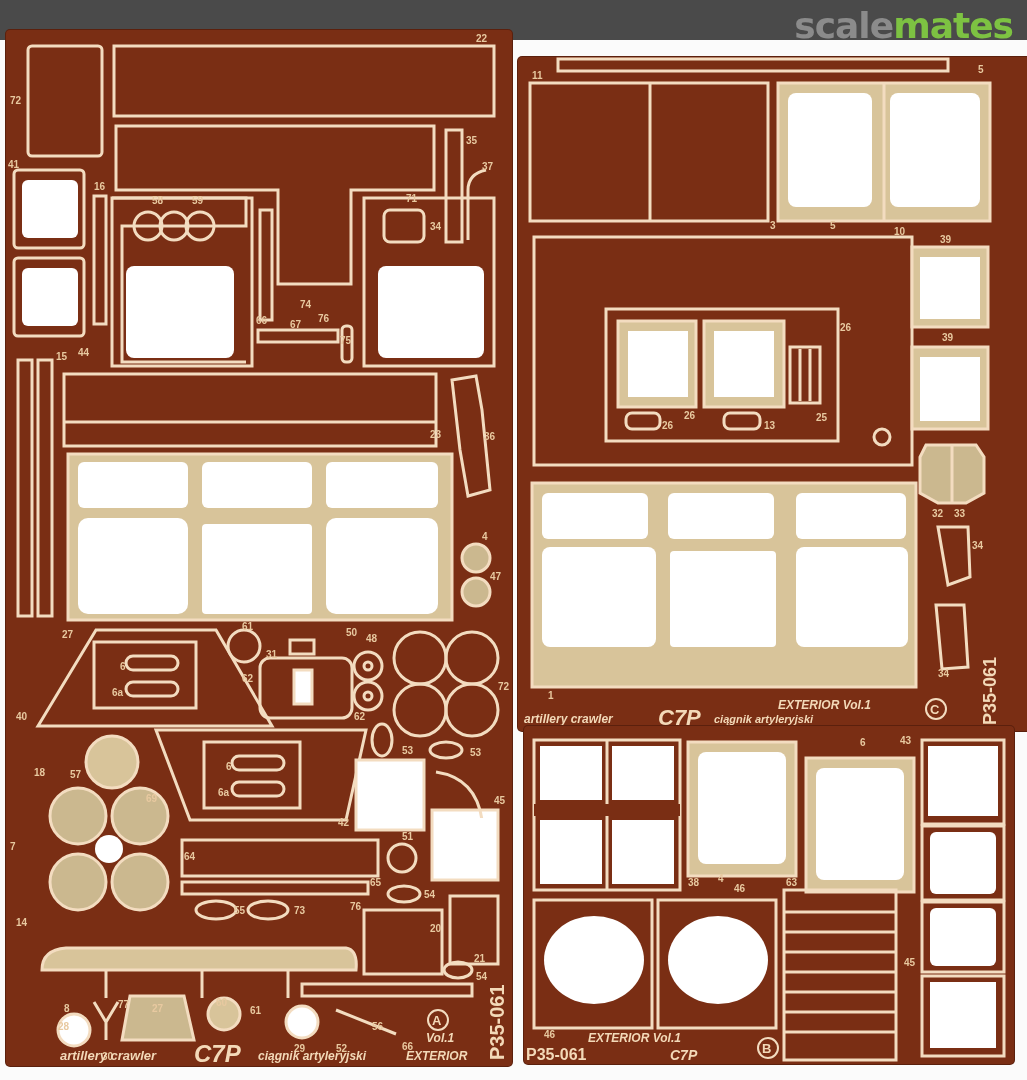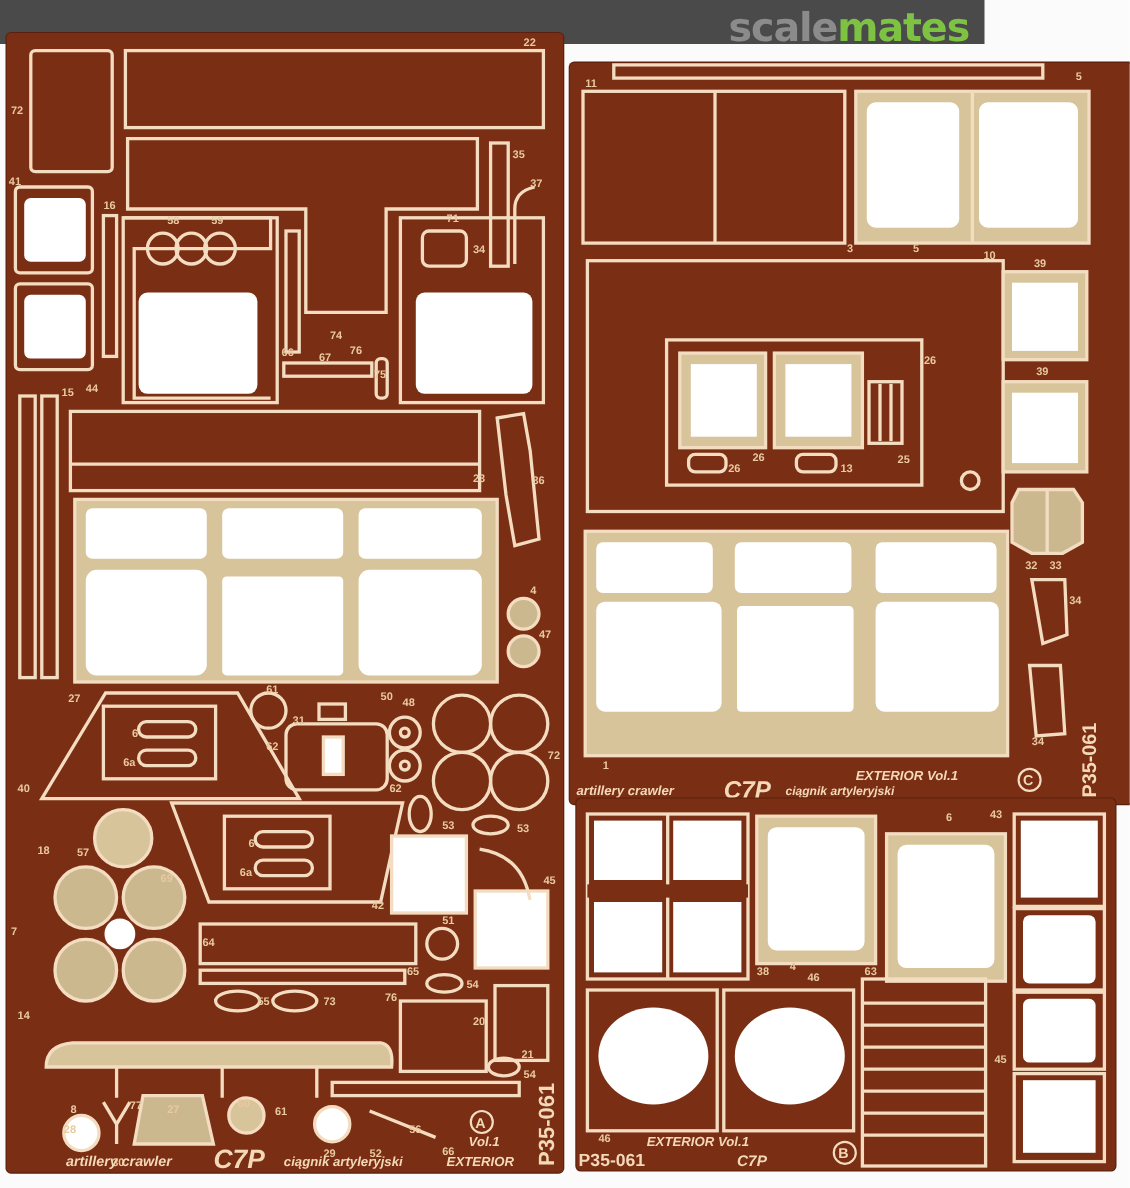--- a/index.html
+++ b/index.html
@@ -5,7 +5,7 @@
   * { box-sizing: border-box; margin: 0; padding: 0; }
   html, body { width: 1027px; height: 1080px; background: #ffffff; overflow: hidden; font-family: "Liberation Sans", sans-serif; }
   #stage { position: relative; width: 1027px; height: 1080px; background: #fbfbfb; }
-  .topbar { position: absolute; left: 0; top: 0; width: 895px; height: 40px; background: #4a4a4a; }
+  .topbar { position: absolute; left: 0; top: 0; width: 1027px; height: 40px; background: #4a4a4a; }
   .logo { position: absolute; right: 14px; top: 4px; font-family: "DejaVu Sans", sans-serif; font-weight: bold; font-size: 36px; letter-spacing: -1px; line-height: 44px; }
   .logo .a { color: #8b8b8b; }
   .logo .b { color: #7dc242; }

